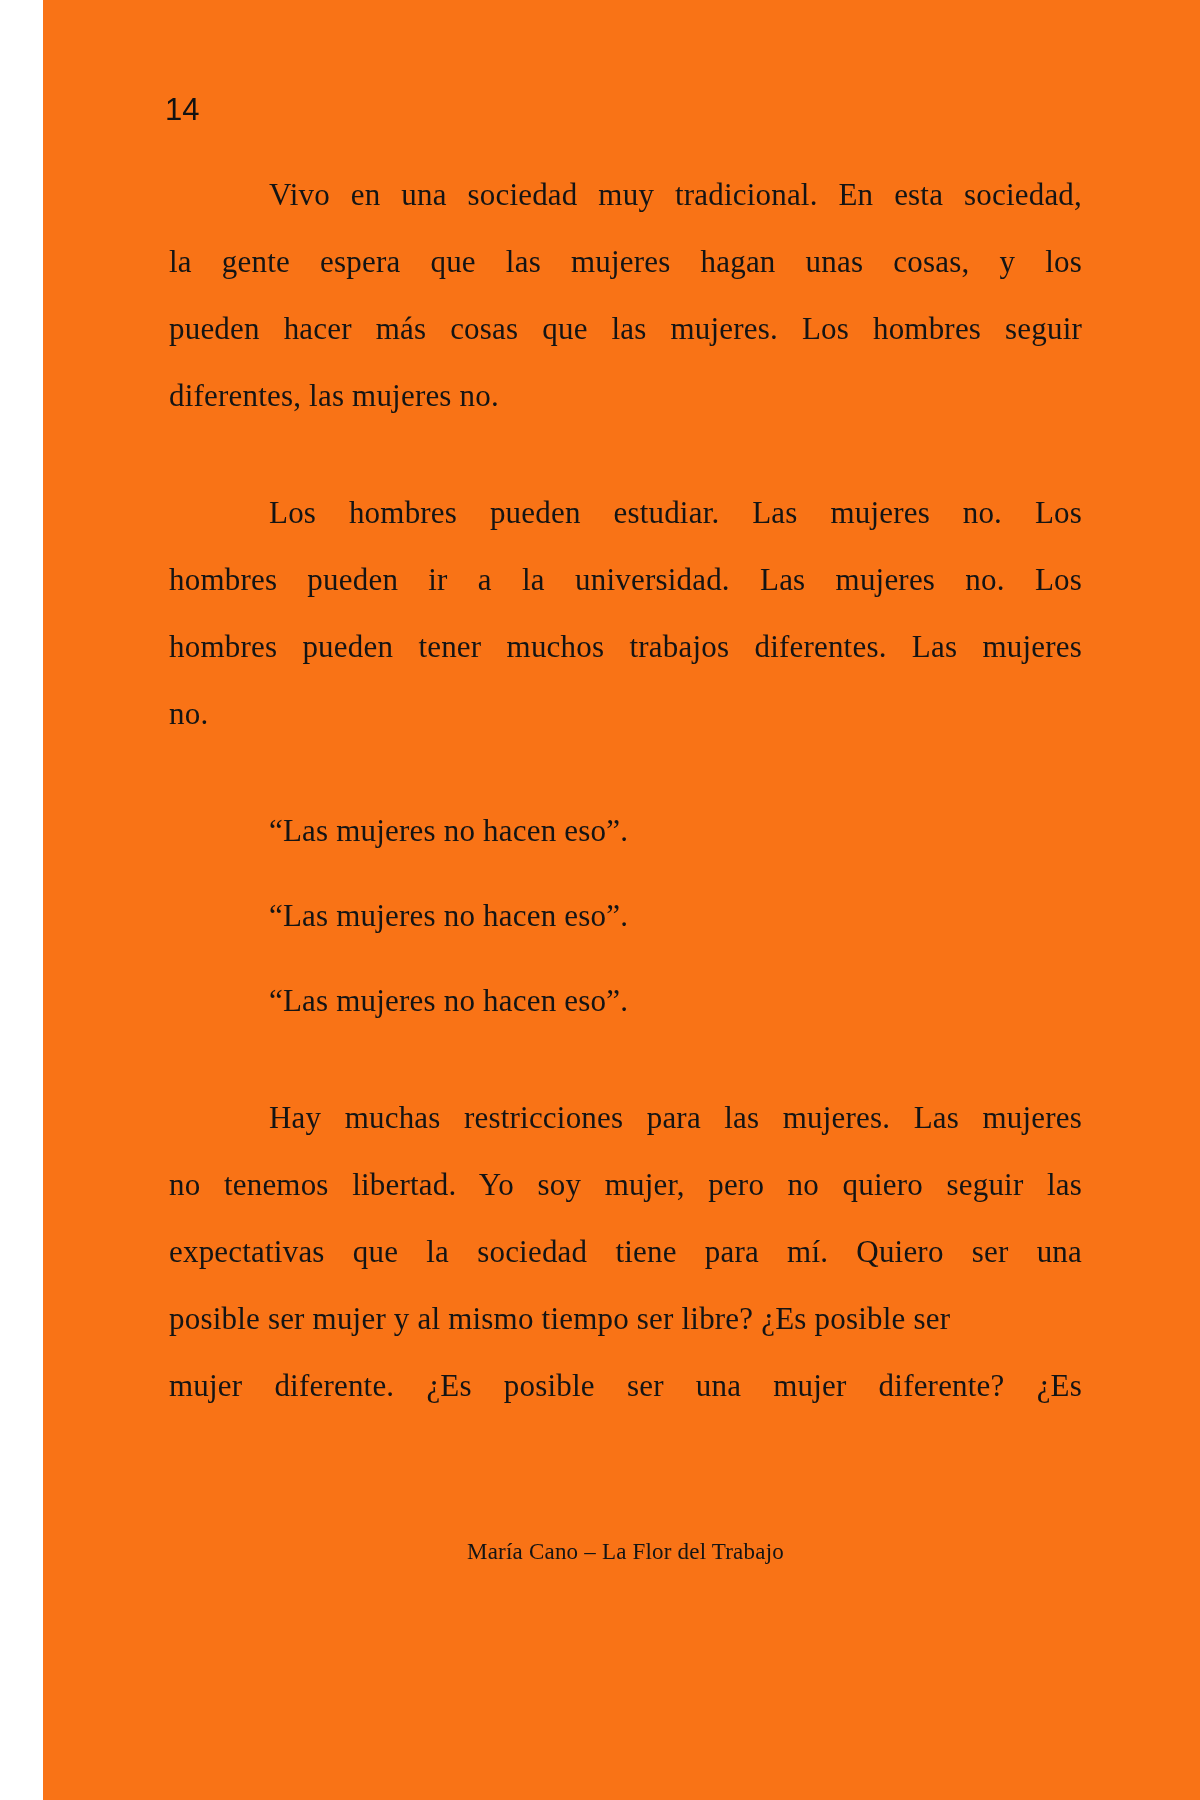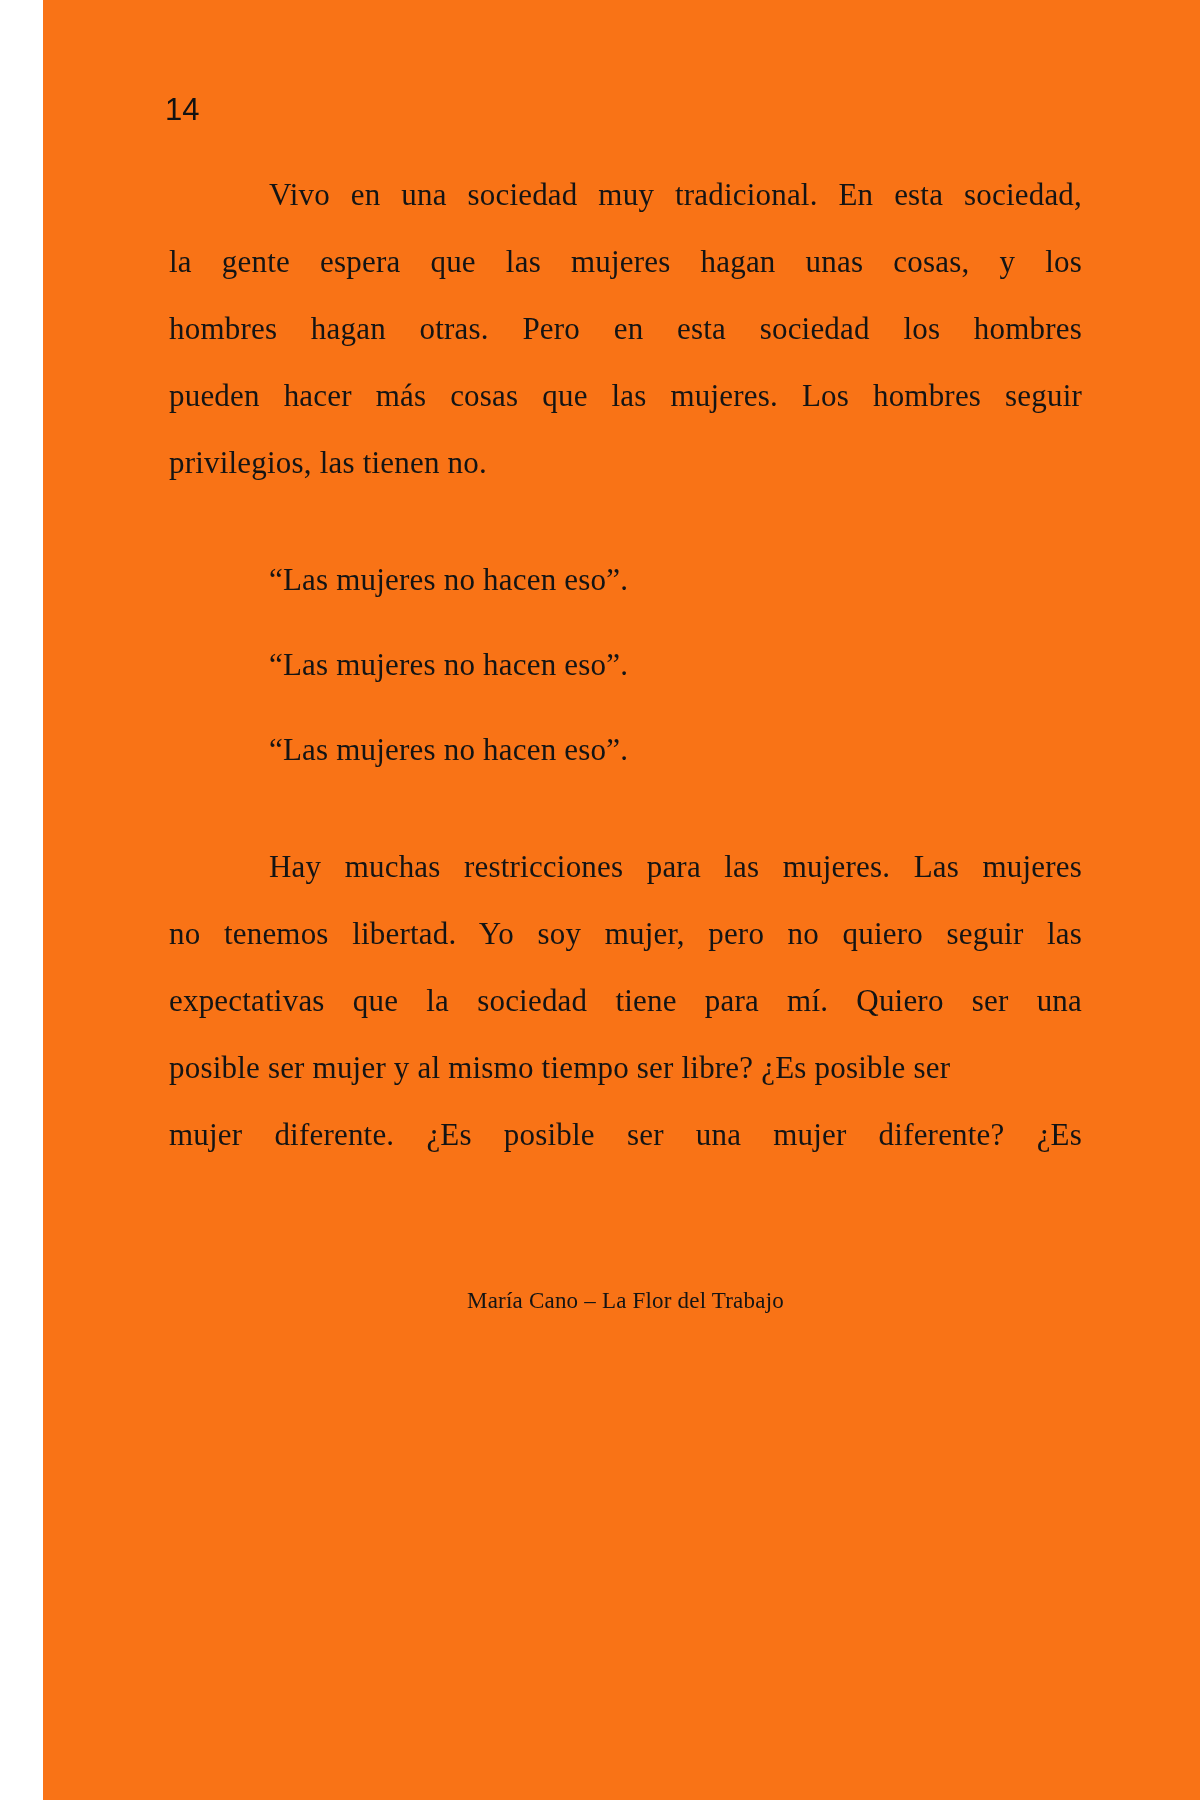--- a/index.html
+++ b/index.html
@@ -59,7 +59,6 @@
         <div class="para body">
           <div class="line first">Vivo en una sociedad muy tradicional. En esta sociedad,</div>
           <div class="line">la gente espera que las mujeres hagan unas cosas, y los</div>
-          <div class="line">hombres hagan otras. Pero en esta sociedad los hombres</div>
           <div class="line">pueden hacer más cosas que las mujeres. Los hombres seguir</div>
           <div class="line last">privilegios, las tienen no.</div>
         </div>

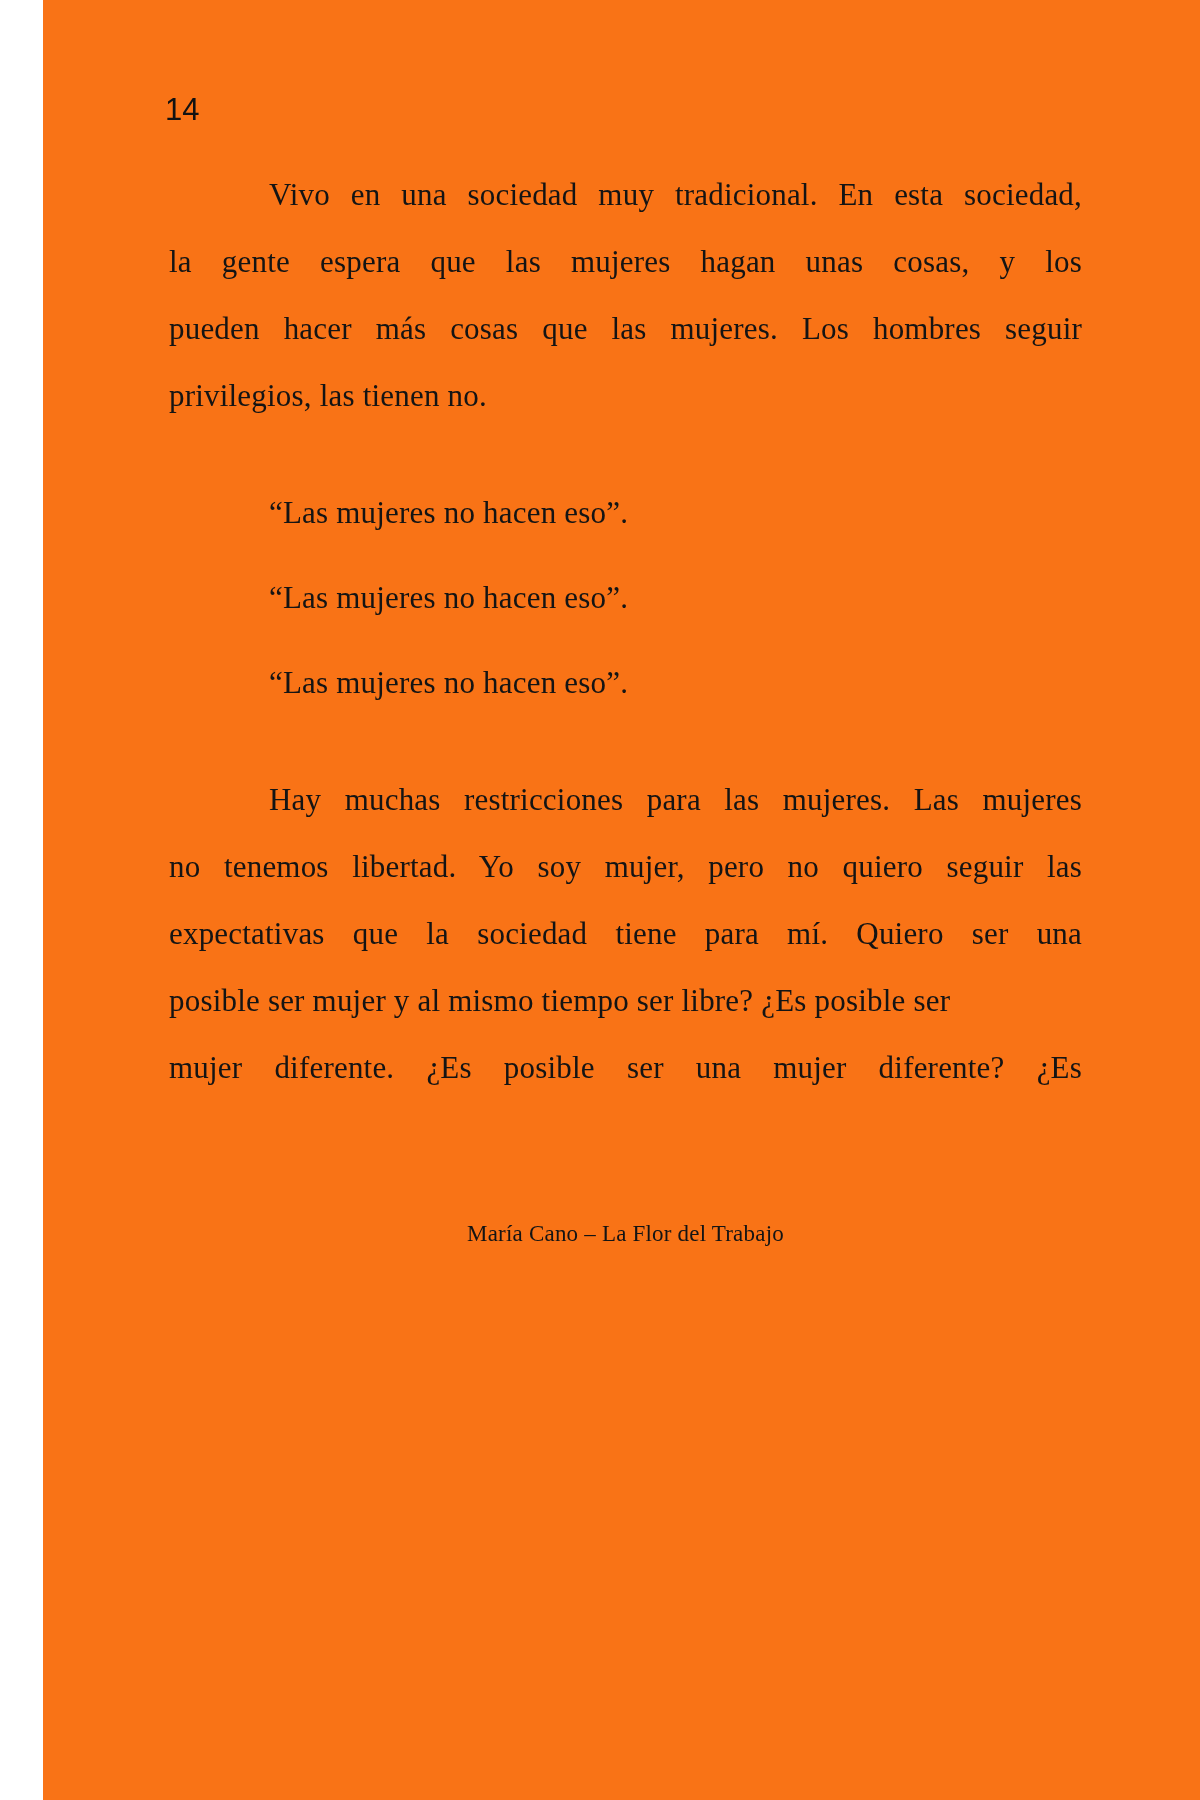--- a/index.html
+++ b/index.html
@@ -60,7 +60,7 @@
           <div class="line first">Vivo en una sociedad muy tradicional. En esta sociedad,</div>
           <div class="line">la gente espera que las mujeres hagan unas cosas, y los</div>
           <div class="line">pueden hacer más cosas que las mujeres. Los hombres seguir</div>
-          <div class="line last">privilegios, las tienen no.</div>
+          <div class="line last">diferentes, las mujeres no.</div>
         </div>
         <div class="para quote">
           <div class="line first last">“Las mujeres no hacen eso”.</div>

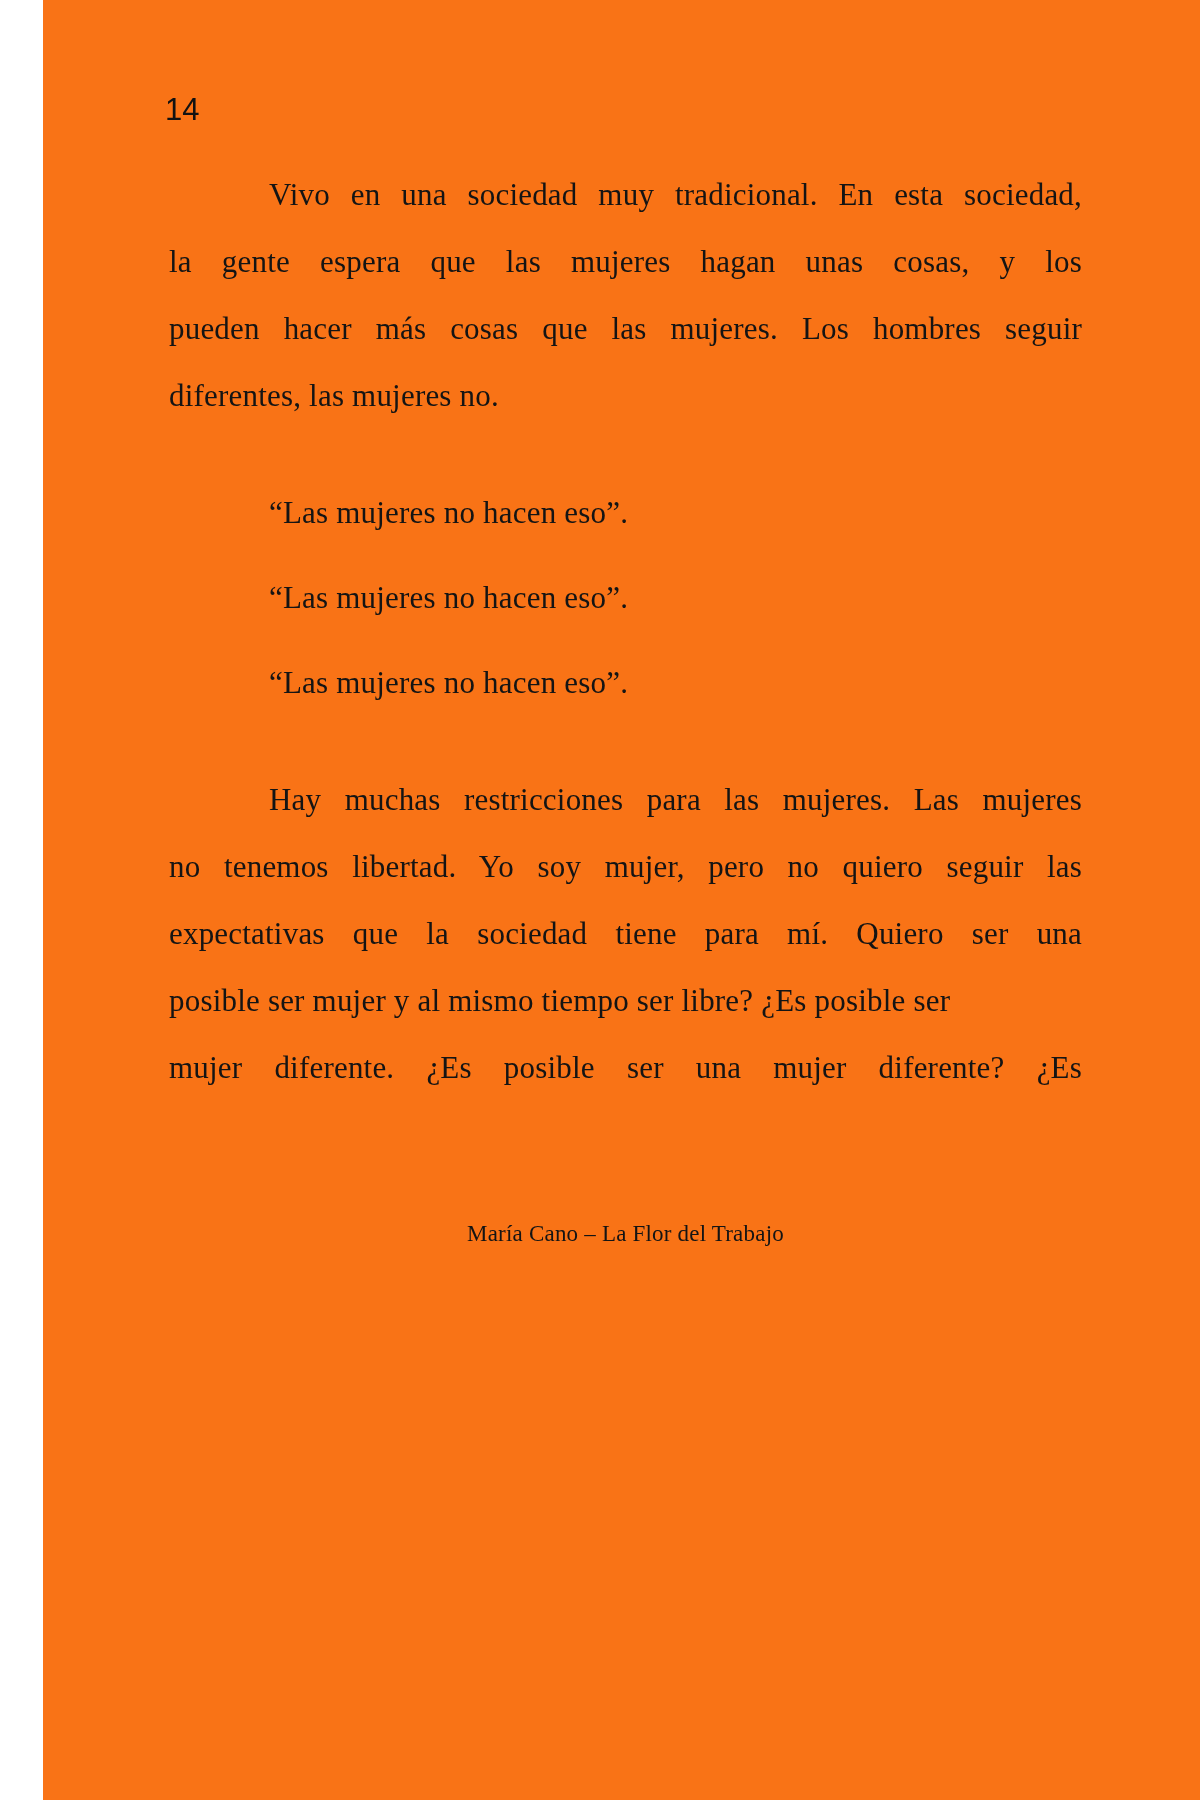--- a/index.html
+++ b/index.html
@@ -62,6 +62,12 @@
           <div class="line">pueden hacer más cosas que las mujeres. Los hombres seguir</div>
           <div class="line last">diferentes, las mujeres no.</div>
         </div>
+        <div class="para body">
+          <div class="line first">Los hombres pueden estudiar. Las mujeres no. Los</div>
+          <div class="line">hombres pueden ir a la universidad. Las mujeres no. Los</div>
+          <div class="line">hombres pueden tener muchos trabajos diferentes. Las mujeres</div>
+          <div class="line last">no.</div>
+        </div>
         <div class="para quote">
           <div class="line first last">“Las mujeres no hacen eso”.</div>
         </div>

